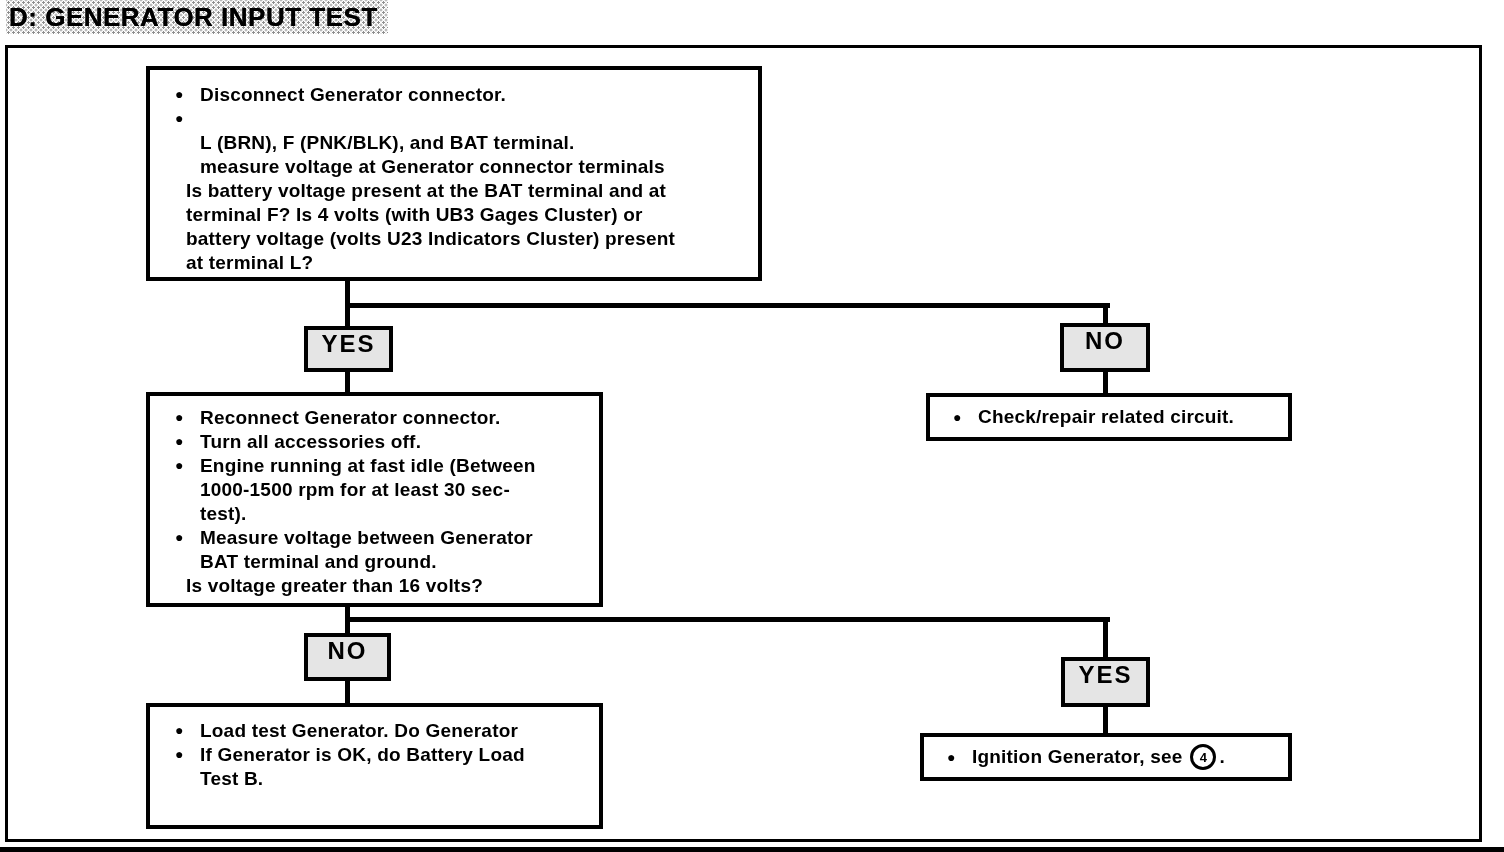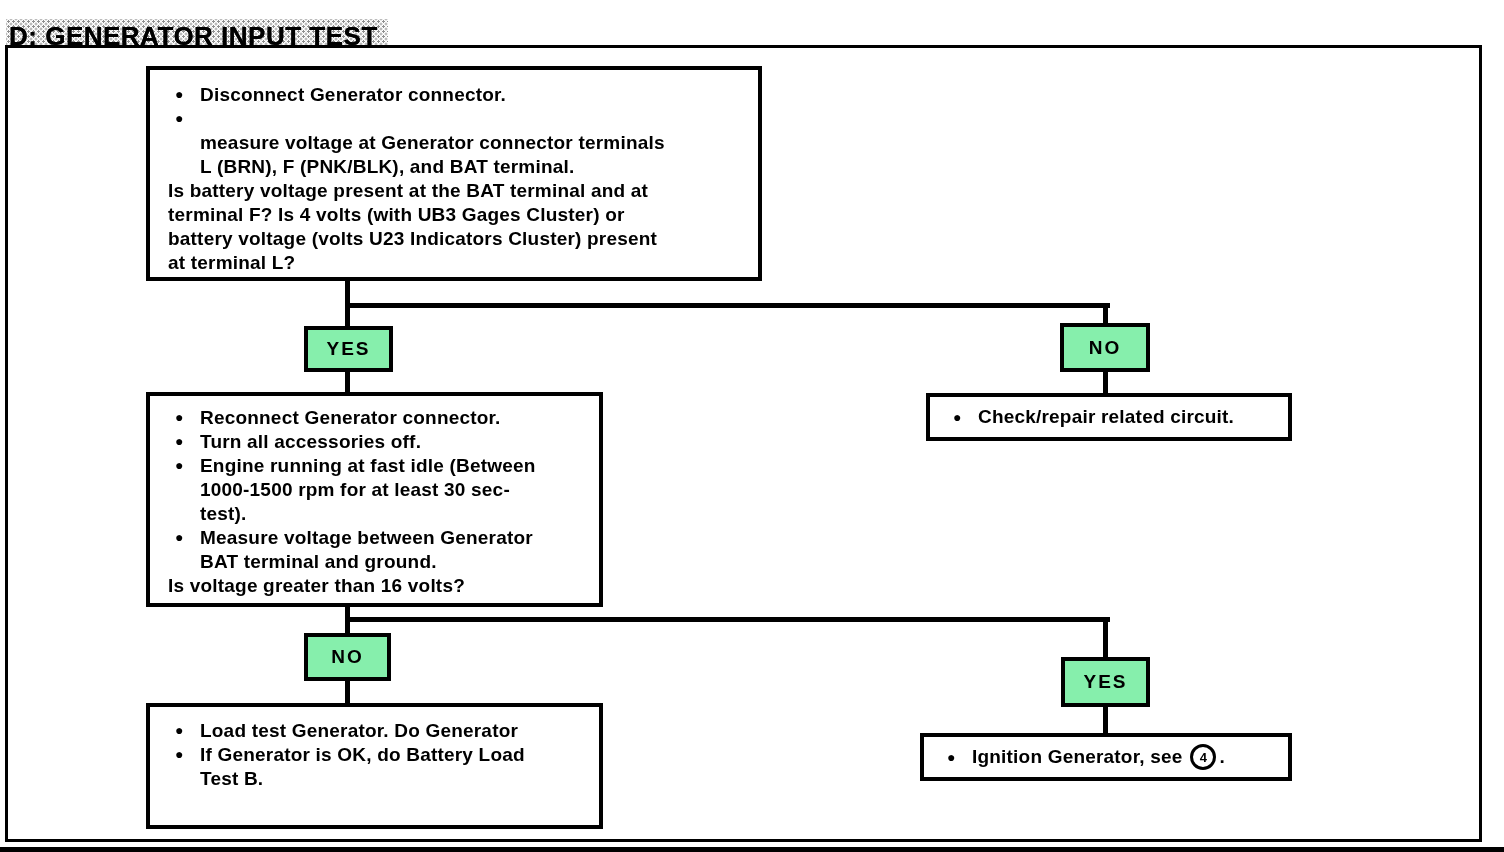--- a/index.html
+++ b/index.html
@@ -14,7 +14,7 @@
   }
   
   .title-band{
-    position:absolute;left:6px;top:19px;width:382px;height:34px;
+    position:absolute;left:6px;top:0;width:382px;height:34px;
     background-image:
       radial-gradient(circle,#8f8f8f 1.1px,transparent 1.3px),
       radial-gradient(circle,#a6a6a6 1px,transparent 1.2px);

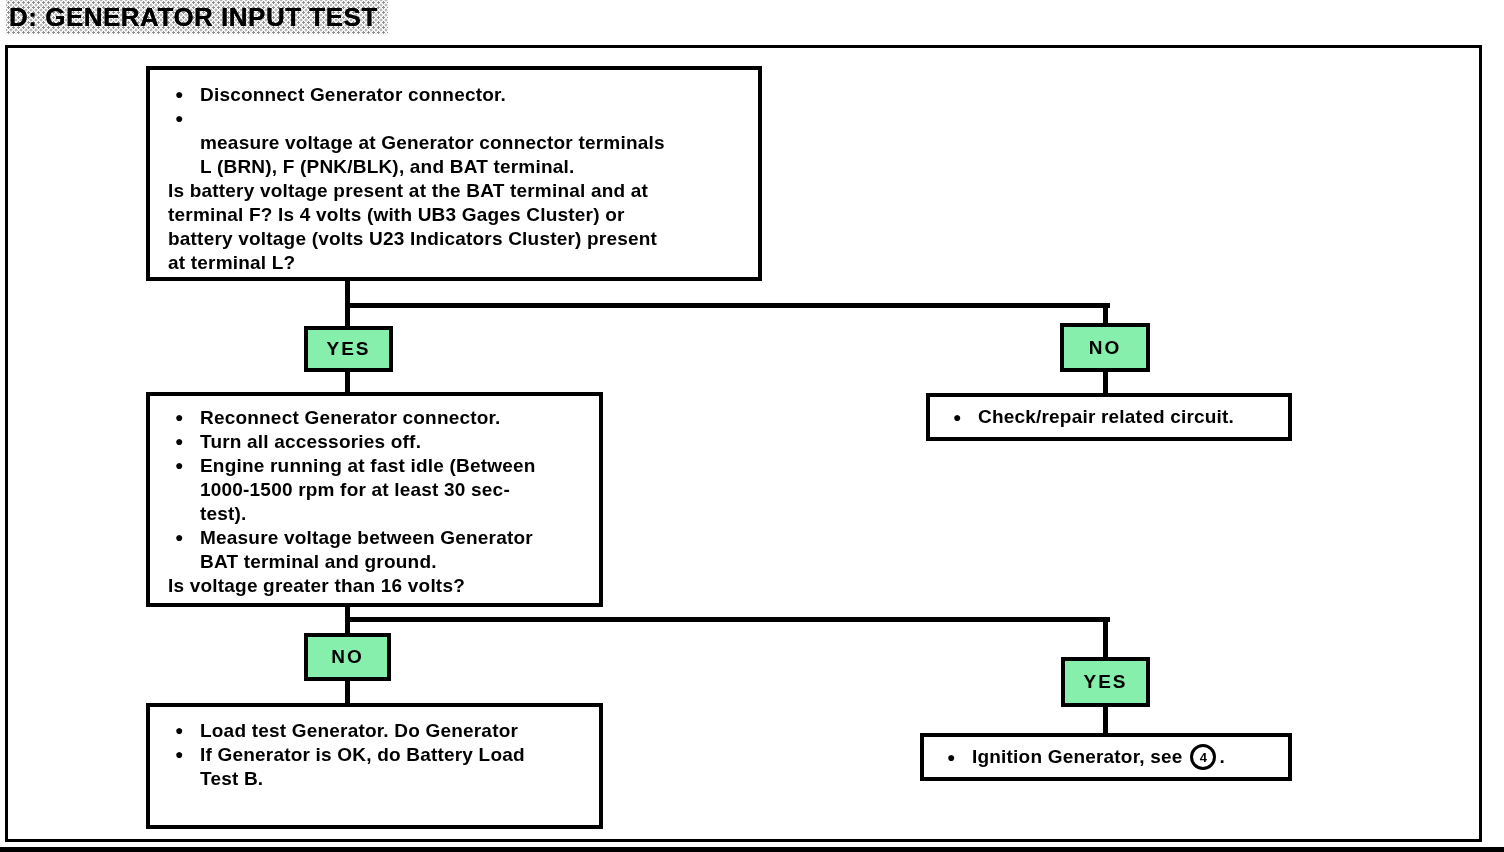--- a/index.html
+++ b/index.html
@@ -97,8 +97,8 @@
   <div class="fbox step1">
     <div class="ln b"><span class="blt">●</span><span>Disconnect Generator connector.</span></div>
     <div class="ln b"><span class="blt">●</span></div>
+    <div class="ln">L (BRN), F (PNK/BLK), and BAT terminal.</div>
     <div class="ln">measure voltage at Generator connector terminals</div>
-    <div class="ln">L (BRN), F (PNK/BLK), and BAT terminal.</div>
     <div class="ln q">Is battery voltage present at the BAT terminal and at</div>
     <div class="ln q">terminal F? Is 4 volts (with UB3 Gages Cluster) or</div>
     <div class="ln q">battery voltage (volts U23 Indicators Cluster) present</div>

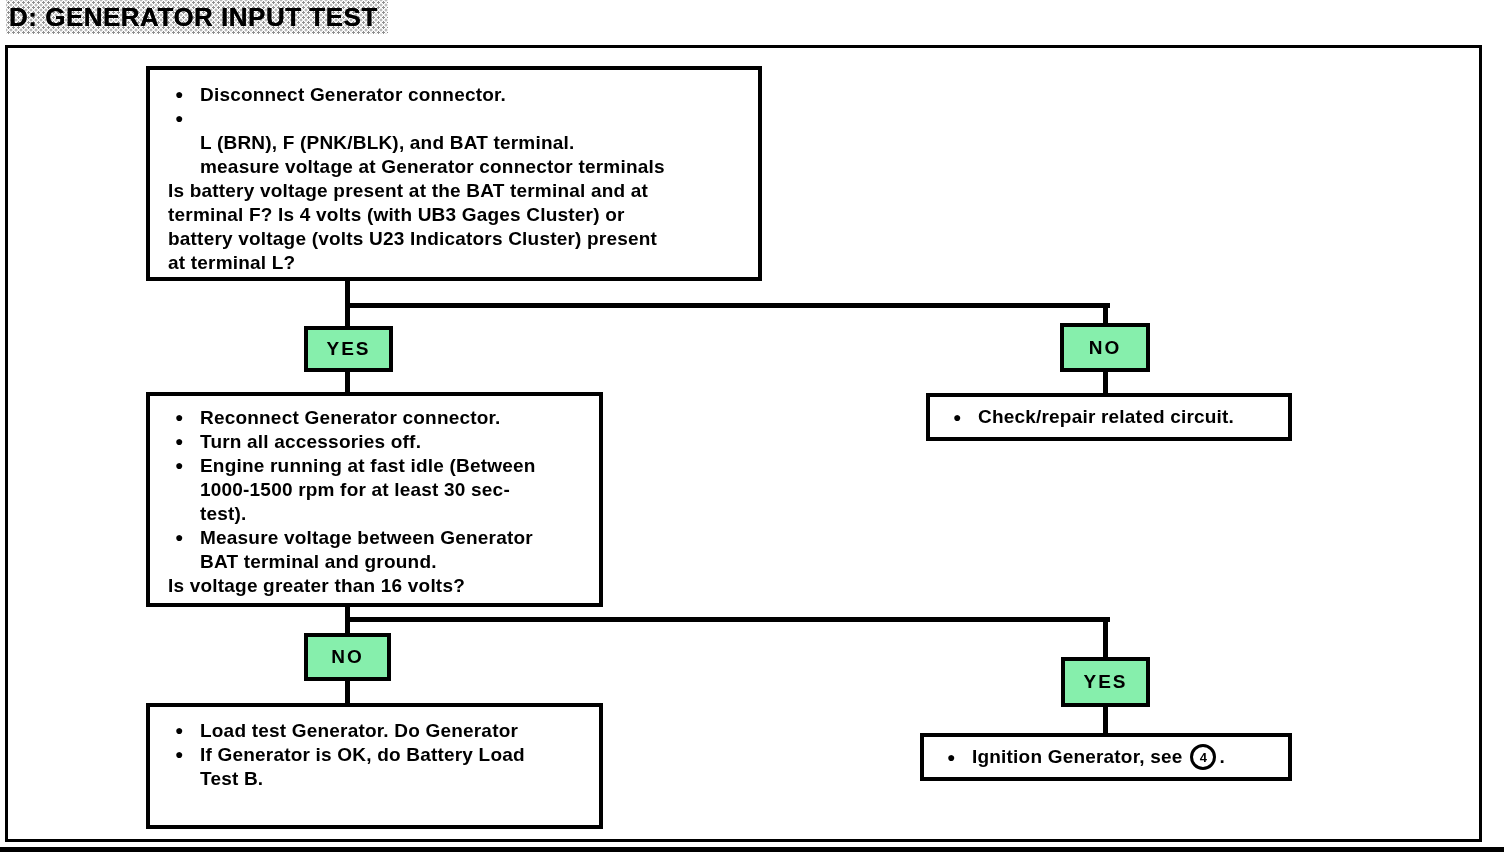--- a/index.html
+++ b/index.html
@@ -56,7 +56,7 @@
   .yes2{left:1061px;top:657px;width:89px;height:50px;}
   
   .ln{position:relative;height:24px;line-height:24px;white-space:nowrap;padding-left:50px;}
-  .ln.q{padding-left:18px;}
+  .ln.q{padding-left:12px;margin-left:24px;}
   .blt{position:absolute;left:25px;top:-1px;font-size:14px;}
   .oneline{
     display:flex;align-items:center;height:100%;

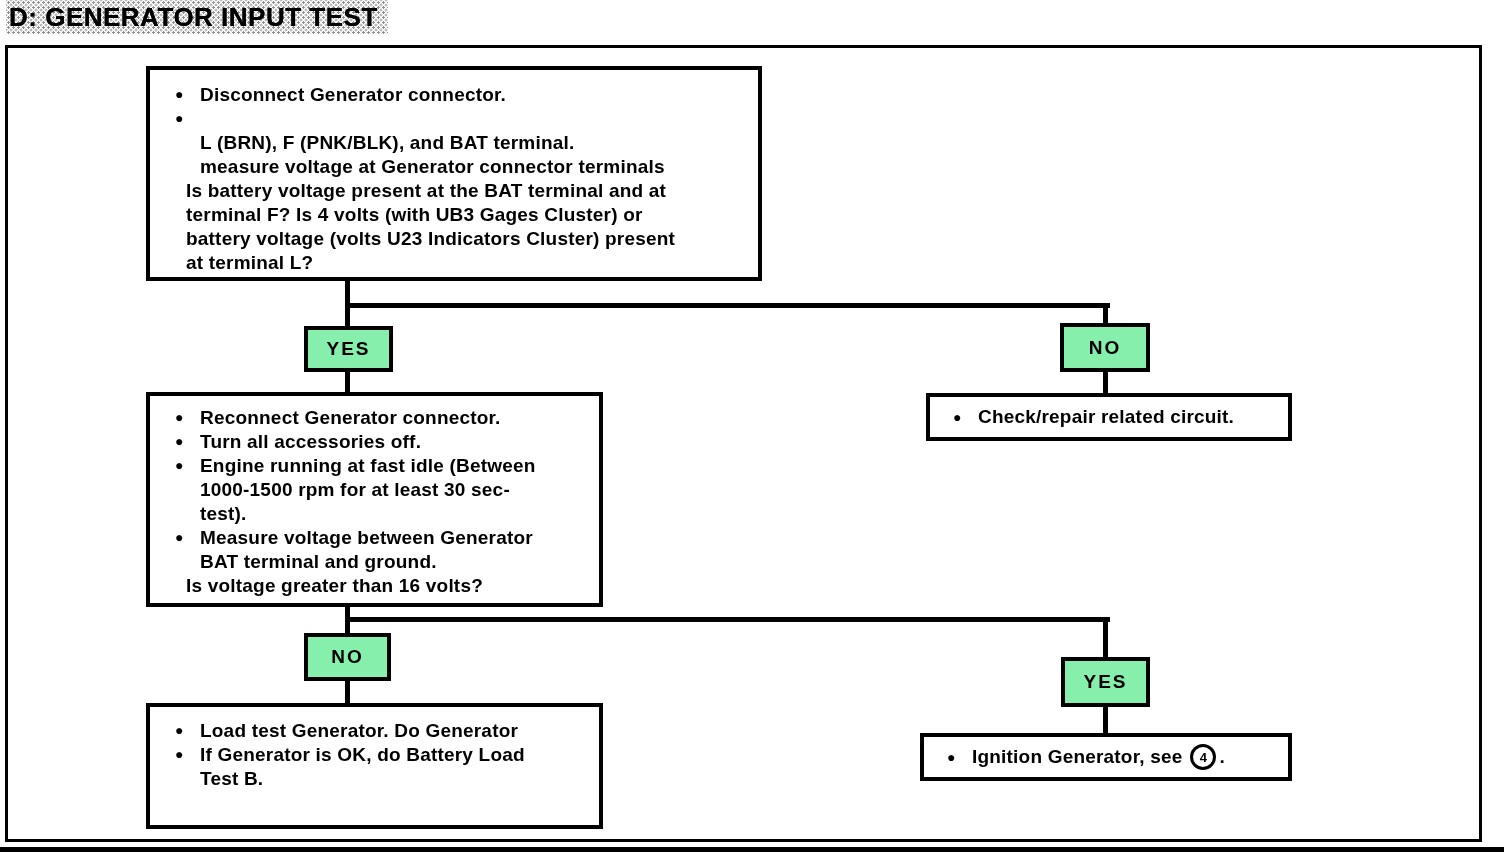--- a/index.html
+++ b/index.html
@@ -46,9 +46,9 @@
   .check{left:926px;top:393px;width:366px;height:48px;}
   .replace{left:920px;top:733px;width:372px;height:48px;}
   .label-box{
-    position:absolute;border:4px solid #000;box-sizing:border-box;background:#86efac;
-    display:flex;align-items:center;justify-content:center;
-    font-size:19px;letter-spacing:2px;
+    position:absolute;border:4px solid #000;box-sizing:border-box;background:#e5e5e5;
+    display:flex;justify-content:center;
+    font-size:24px;letter-spacing:2px;
   }
   .yes1{left:304px;top:326px;width:89px;height:46px;}
   .no1{left:1060px;top:323px;width:90px;height:49px;}

